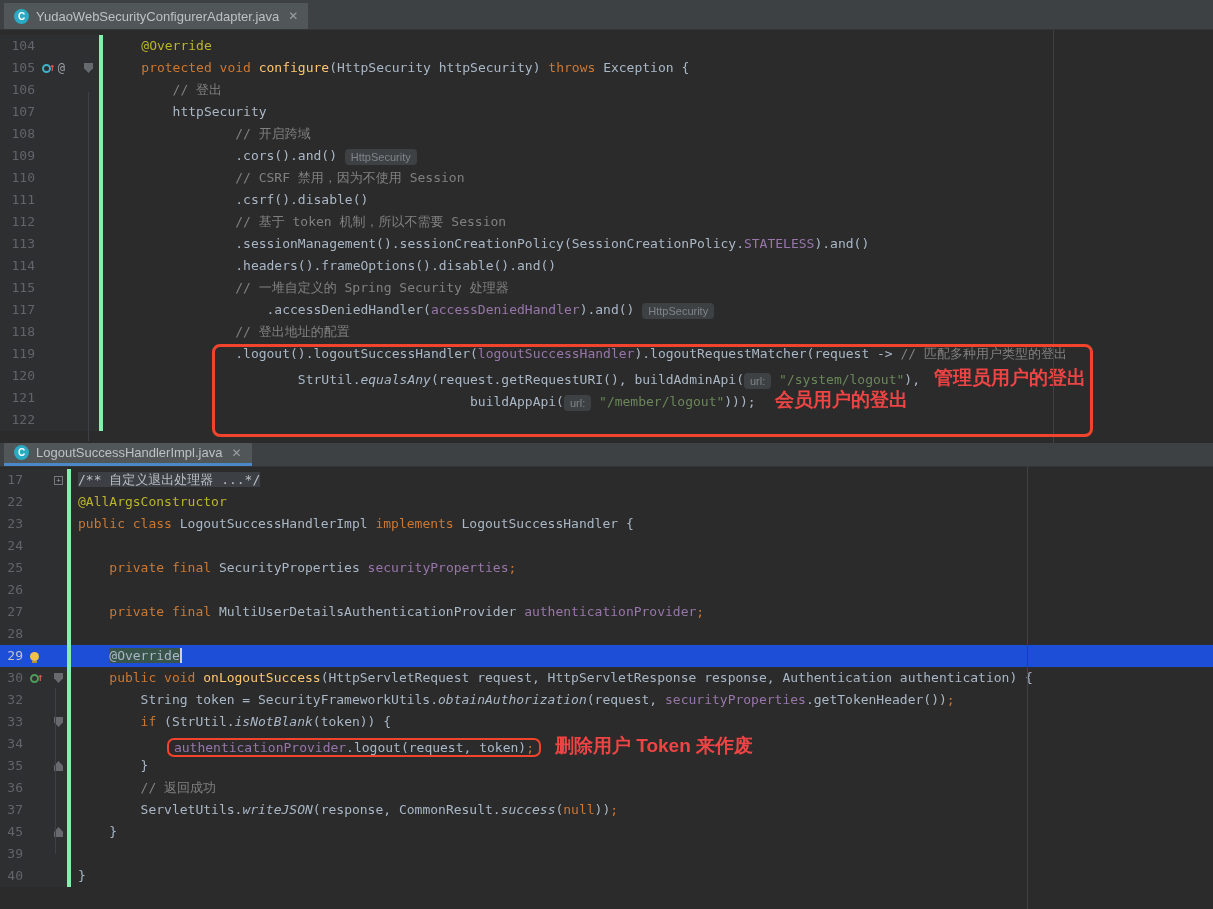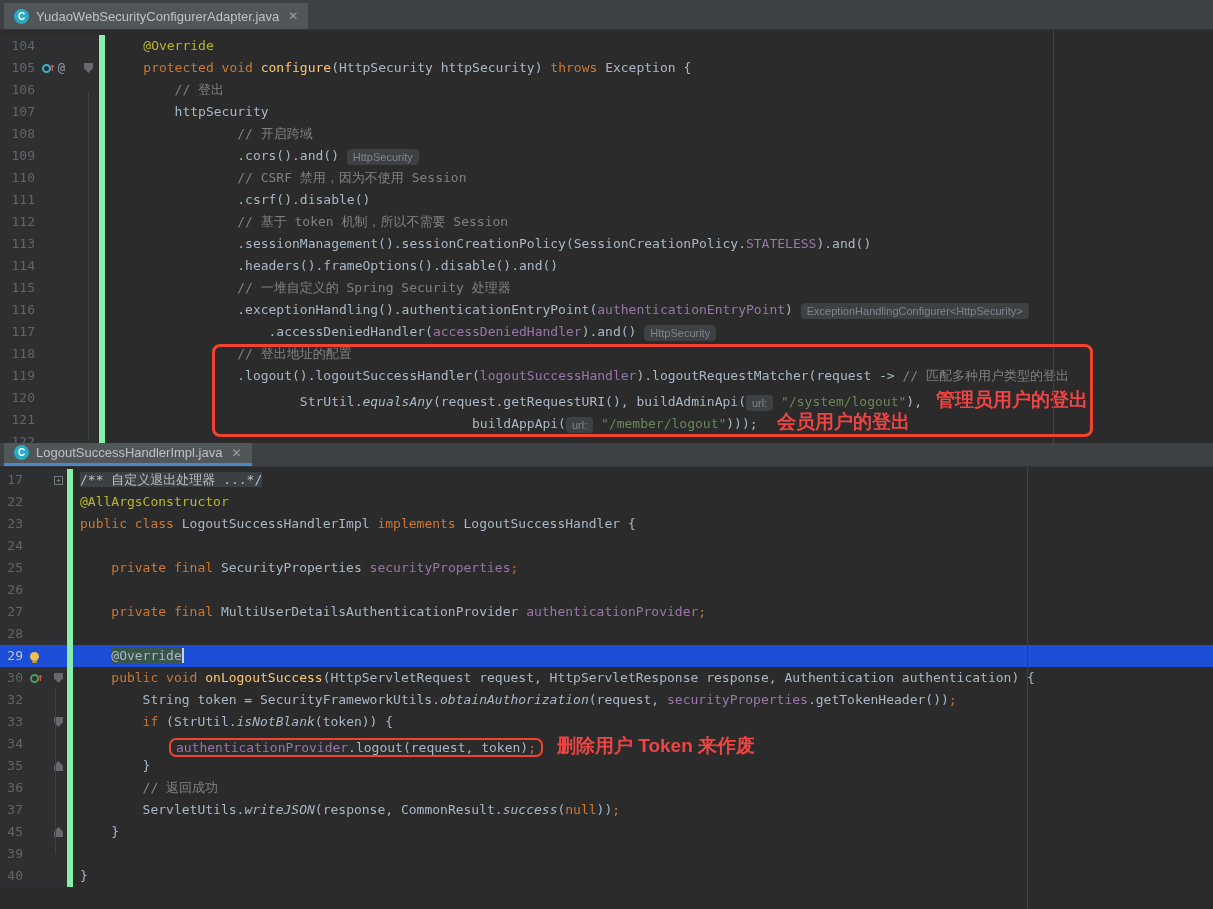--- a/index.html
+++ b/index.html
@@ -25,7 +25,7 @@
   #pane-bottom .lines { padding-top:2px; }
 
   .row { display:flex; height:22px; line-height:22px; font-size:13px; white-space:pre; }
-  .gut { display:flex; flex:none; background:#2d2f31; border-right:6px solid #86efac; }
+  .gut { display:flex; flex:none; background:#2d2f31; border-right:4px solid #86efac; }
   .num { text-align:right; color:#616569; padding-right:7px; flex:none; }
   .gic { flex:none; display:flex; align-items:center; gap:2px; }
   .fold { flex:none; display:flex; align-items:center; justify-content:center; }

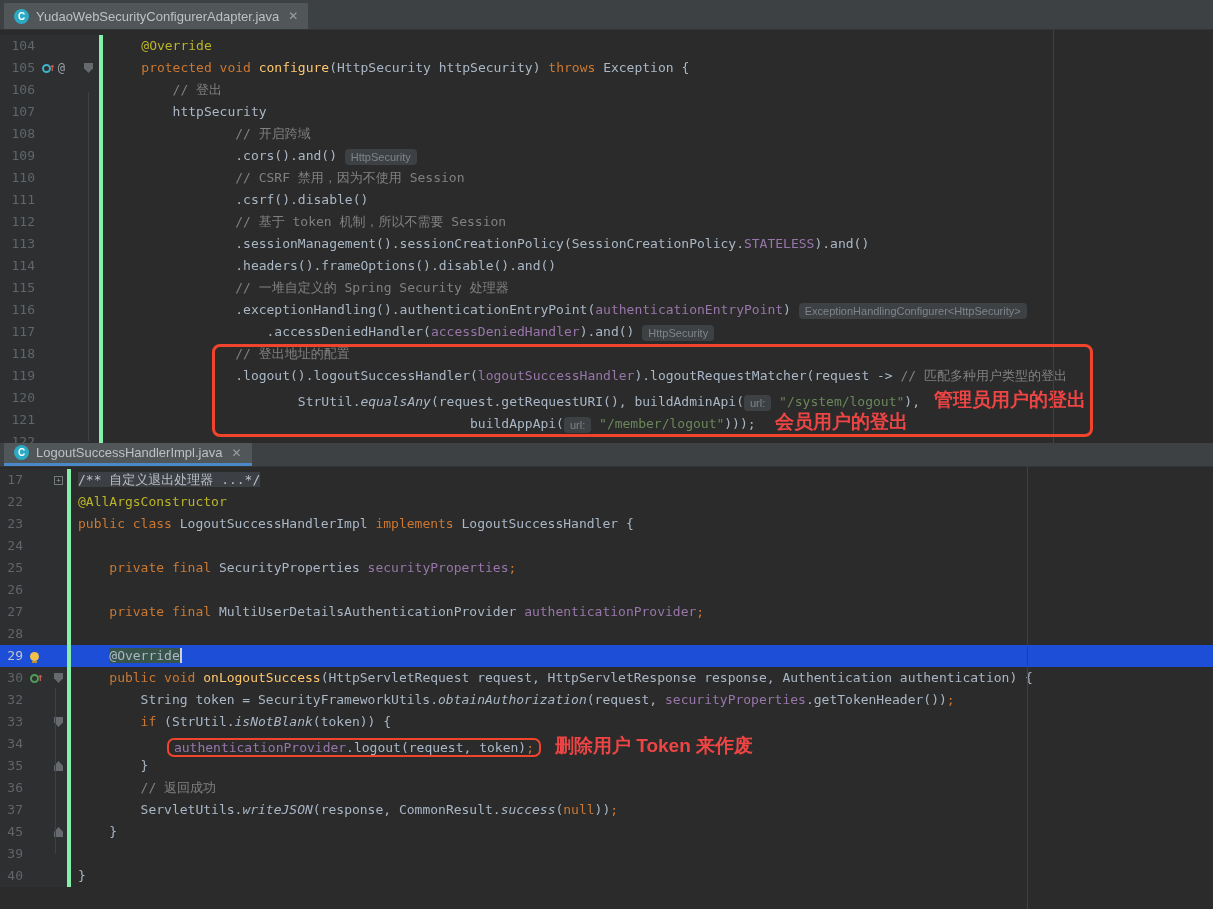--- a/index.html
+++ b/index.html
@@ -97,7 +97,6 @@
       <div class="row"><span class="gut"><span class="num">113</span><span class="gic"></span><span class="fold"></span></span><span class="code"><span class="d">                .sessionManagement().sessionCreationPolicy(SessionCreationPolicy.</span><span class="pi">STATELESS</span><span class="d">).and()</span></span></div>
       <div class="row"><span class="gut"><span class="num">114</span><span class="gic"></span><span class="fold"></span></span><span class="code"><span class="d">                .headers().frameOptions().disable().and()</span></span></div>
       <div class="row"><span class="gut"><span class="num">115</span><span class="gic"></span><span class="fold"></span></span><span class="code"><span class="c">                // 一堆自定义的 Spring Security 处理器</span></span></div>
-      <div class="row"><span class="gut"><span class="num">116</span><span class="gic"></span><span class="fold"></span></span><span class="code"><span class="d">                .exceptionHandling().authenticationEntryPoint(</span><span class="p">authenticationEntryPoint</span><span class="d">) </span><span class="pill">ExceptionHandlingConfigurer&lt;HttpSecurity&gt;</span></span></div>
       <div class="row"><span class="gut"><span class="num">117</span><span class="gic"></span><span class="fold"></span></span><span class="code"><span class="d">                    .accessDeniedHandler(</span><span class="p">accessDeniedHandler</span><span class="d">).and() </span><span class="pill">HttpSecurity</span></span></div>
       <div class="row"><span class="gut"><span class="num">118</span><span class="gic"></span><span class="fold"></span></span><span class="code"><span class="c">                // 登出地址的配置</span></span></div>
       <div class="row"><span class="gut"><span class="num">119</span><span class="gic"></span><span class="fold"></span></span><span class="code"><span class="d">                .logout().logoutSuccessHandler(</span><span class="p">logoutSuccessHandler</span><span class="d">).logoutRequestMatcher(request -&gt; </span><span class="c">// 匹配多种用户类型的登出</span></span></div>

